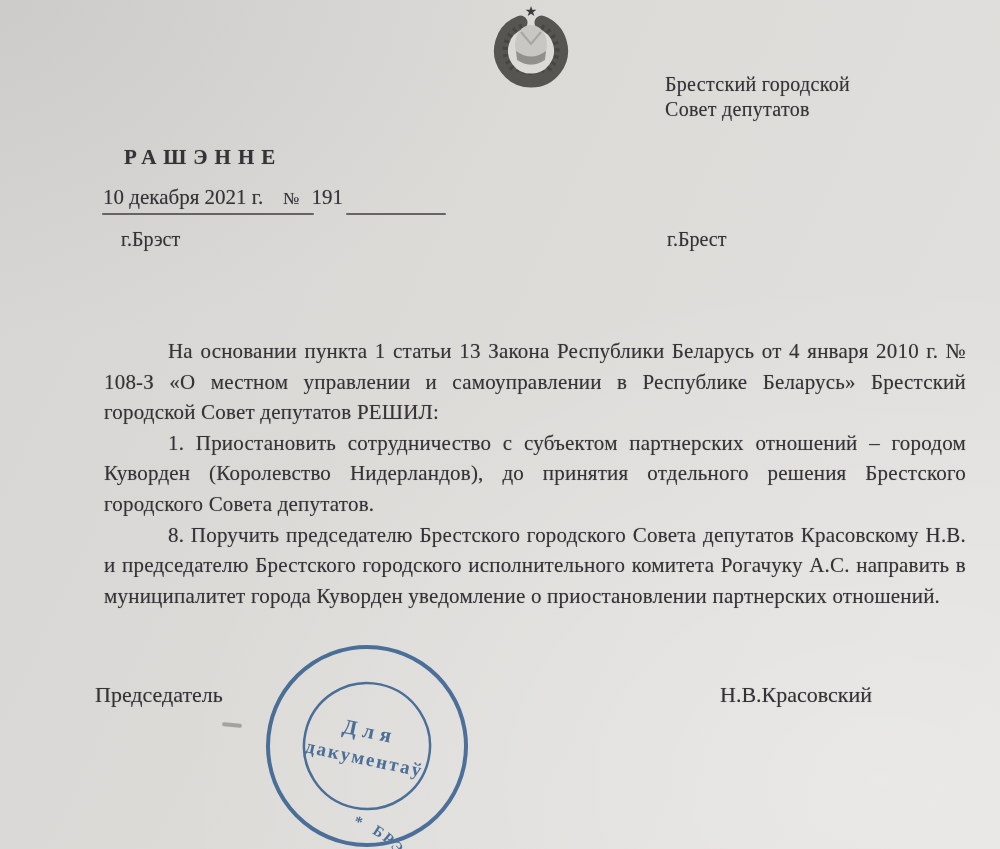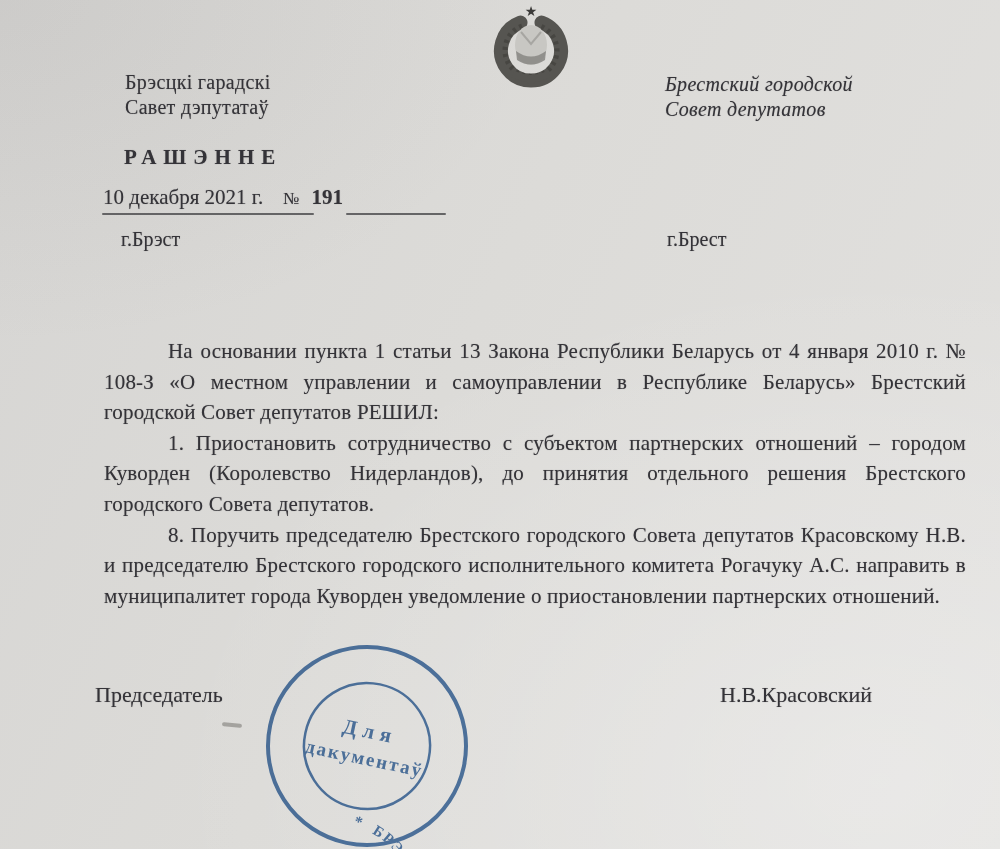--- a/index.html
+++ b/index.html
@@ -67,10 +67,6 @@
     <rect x="46" y="73" width="8" height="9" rx="2" fill="#4b4a46"></rect>
   </svg>
 
-  <div class="abs org org-left soft">
-    <div>Брэсцкі гарадскі</div>
-    <div>Савет дэпутатаў</div>
-  </div>
   <div class="abs org org-right soft">
     <div>Брестский городской</div>
     <div>Совет депутатов</div>

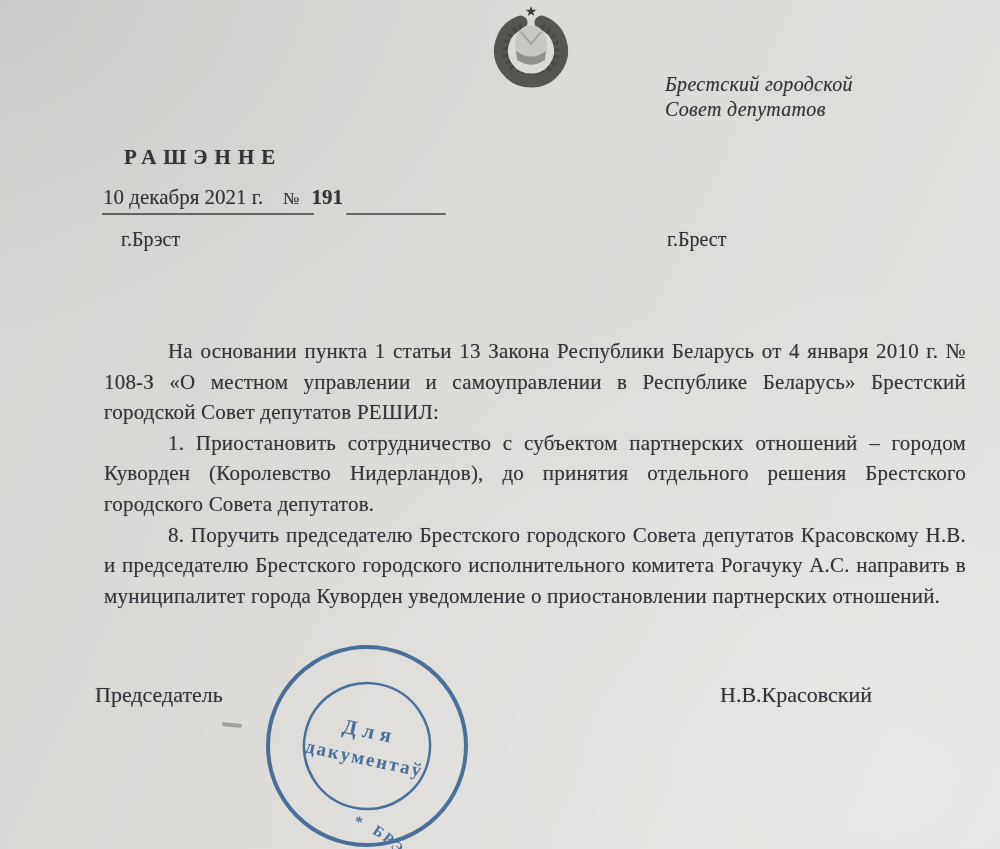--- a/index.html
+++ b/index.html
@@ -19,7 +19,7 @@
 
   .org{ font-size:20px; line-height:25px; letter-spacing:.3px; }
   .org-left{ left:125px; top:70px; }
-  .org-right{ left:665px; top:72px;font-style:italic; }
+  .org-right{ left:665px; top:72px; }
 
   .doctype{ font-size:21px; font-weight:bold; letter-spacing:7px; }
   .doctype-left{ left:124px; top:145px;text-align:center; }

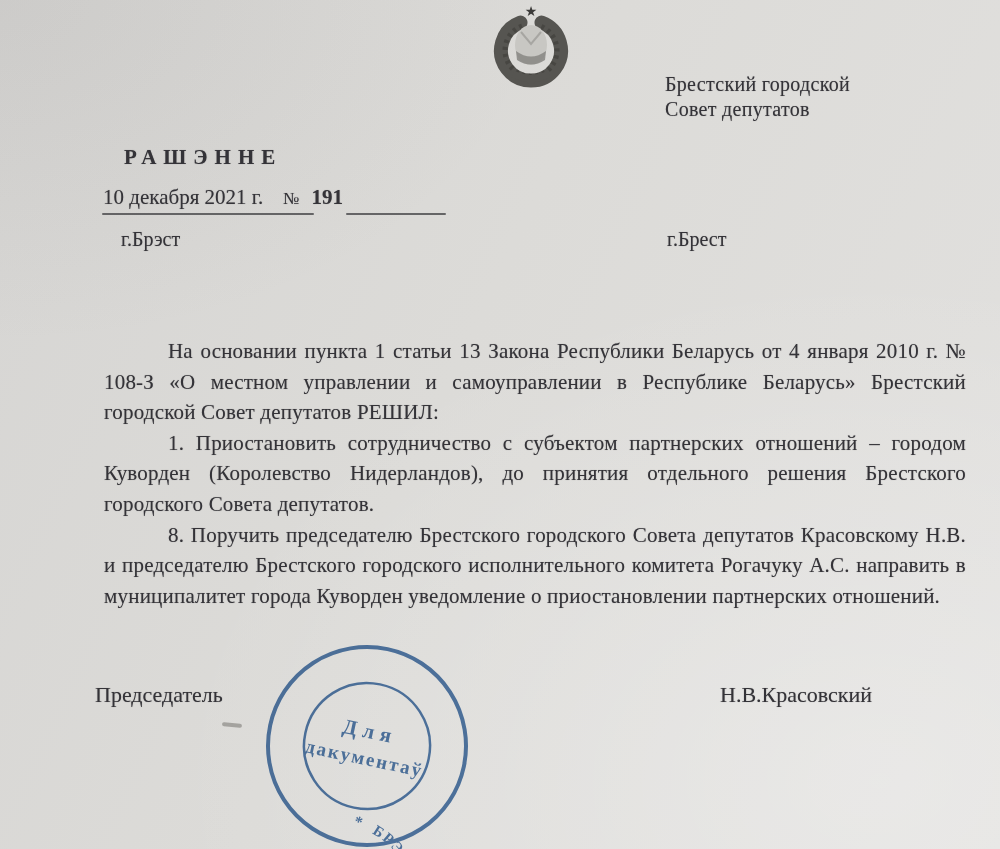--- a/index.html
+++ b/index.html
@@ -27,7 +27,7 @@
 
   .dateline{ left:103px; top:185px; font-size:21px; white-space:nowrap; }
   .dateline .numsign{ font-size:17px; margin-left:20px; }
-  .dateline .number{ margin-left:12px;font-weight:bold; }
+  .dateline .number{ margin-left:12px; }
   .rule{ position:absolute; height:2px; background:rgba(62,62,64,.75); border-radius:1px; }
   .rule-1{ left:102px; top:213px; width:212px; }
   .rule-2{ left:346px; top:213px; width:100px; }

